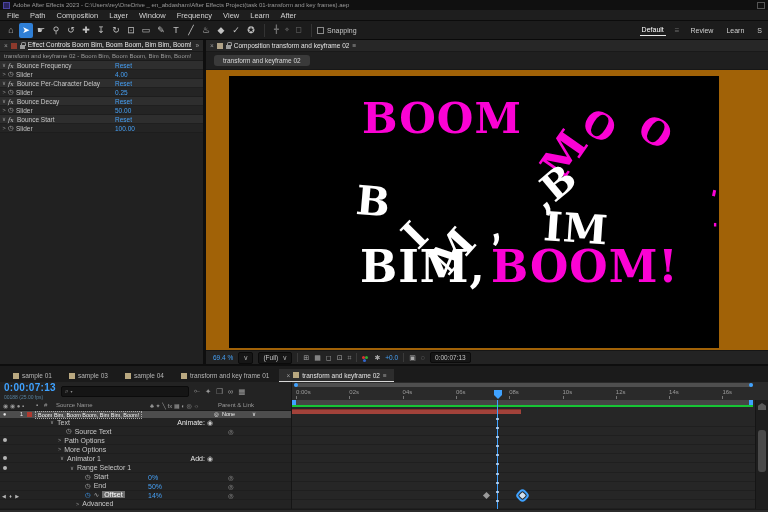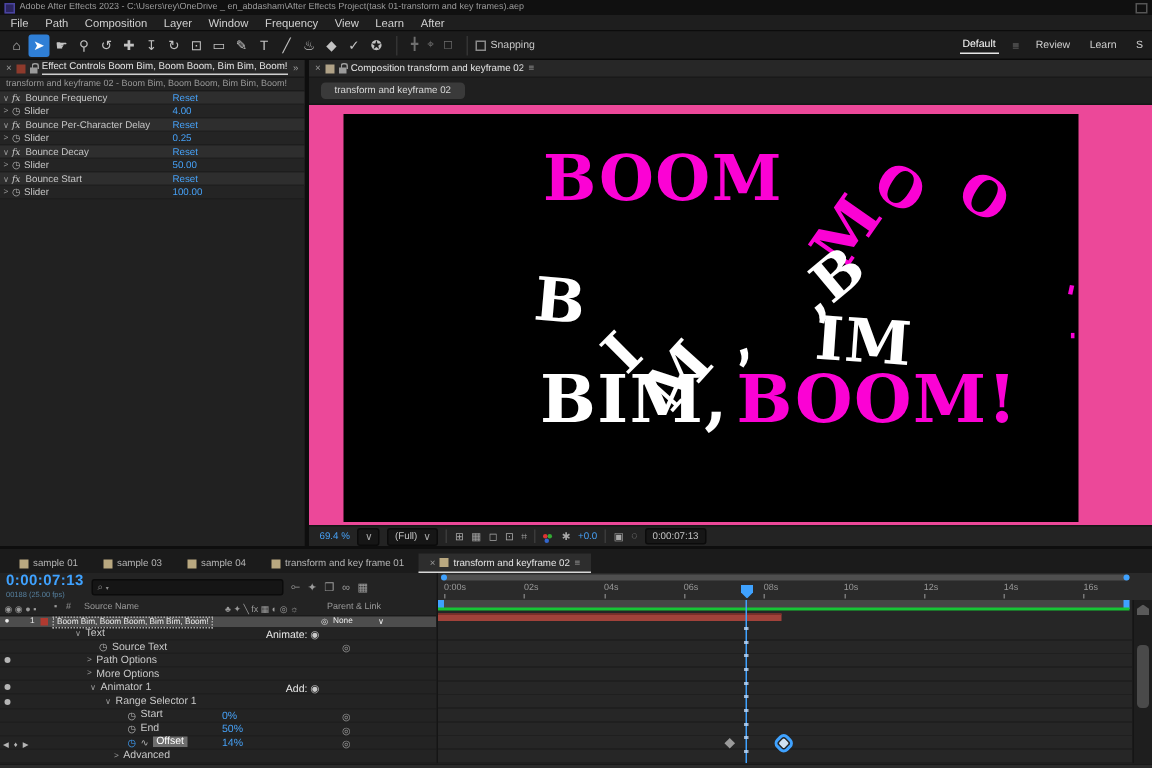--- a/index.html
+++ b/index.html
@@ -46,7 +46,7 @@
   .comp-panel{flex:1;background:#1f1f1f;display:flex;flex-direction:column;min-width:0}
   .viewer-tabrow{height:18px;display:flex;align-items:center;padding-left:8px;background:#1f1f1f;border-bottom:1px solid #171717}
   .viewer-tab{background:#3a3a3a;border-radius:3px;font-size:6.5px;color:#d8d8d8;padding:2px 9px;white-space:nowrap}
-  .viewport{position:relative;flex:1;background:#ec4899;overflow:hidden}
+  .viewport{position:relative;flex:1;background:#a16207;overflow:hidden}
   .comp-canvas{position:absolute;left:23px;top:6px;width:490px;height:272px;background:#000;overflow:hidden;font-family:"DejaVu Serif",serif}
   .cword{position:absolute;font-weight:bold;line-height:1;transform-origin:left top;white-space:pre;letter-spacing:1px}
   .comp-bottombar{height:14px;background:#232323;border-top:1px solid #161616;display:flex;align-items:center;gap:5px;padding:0 7px;font-size:6.5px;color:#c4c4c4;white-space:nowrap}

